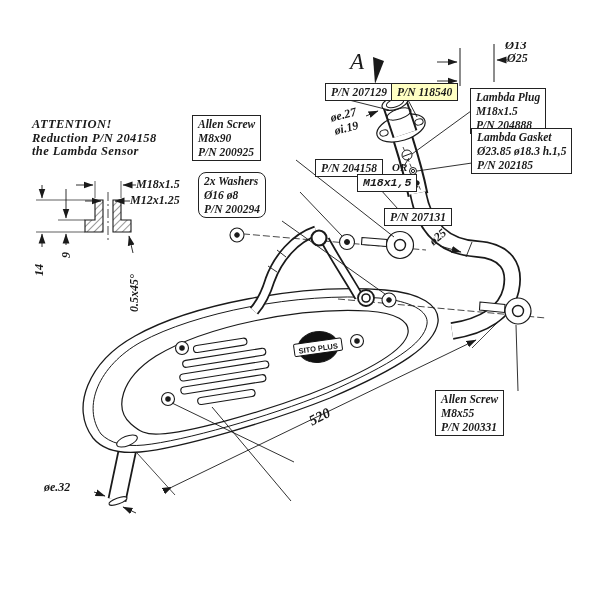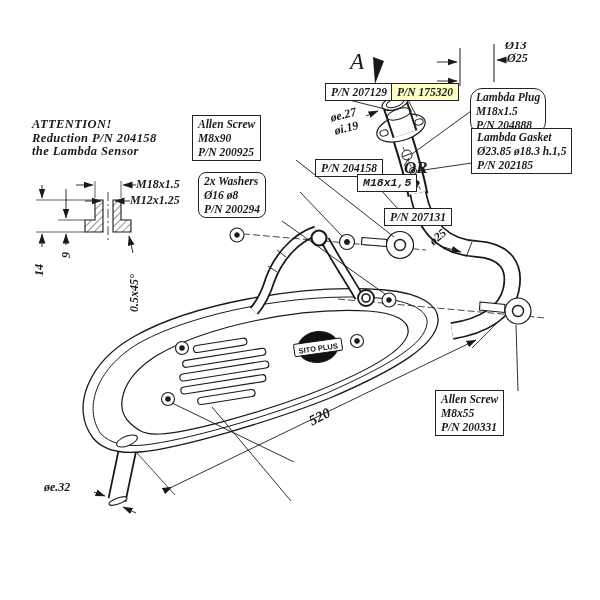--- a/index.html
+++ b/index.html
@@ -226,7 +226,7 @@
   </div>
 
   <div class="lbl" style="left:301px;top:83px;margin-left:24px;">P/N 207129</div>
-  <div class="lbl hl" style="left:391px;top:83px;">P/N 175320</div>
+  <div class="lbl hl" style="left:391px;top:83px;">P/N 118540</div>
 
   <div class="lbl" style="left:470px;top:88px;border-radius:12px;">
     <div>Lambda Plug</div>

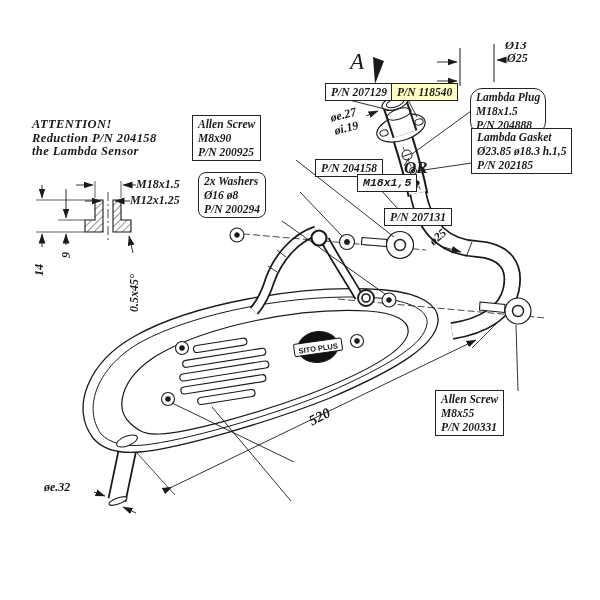--- a/index.html
+++ b/index.html
@@ -228,7 +228,7 @@
   <div class="lbl" style="left:301px;top:83px;margin-left:24px;">P/N 207129</div>
   <div class="lbl hl" style="left:391px;top:83px;">P/N 118540</div>
 
-  <div class="lbl" style="left:470px;top:88px;border-radius:12px;">
+  <div class="lbl" style="left:470px;top:88px;">
     <div>Lambda Plug</div>
     <div>M18x1.5</div>
     <div>P/N 204888</div>

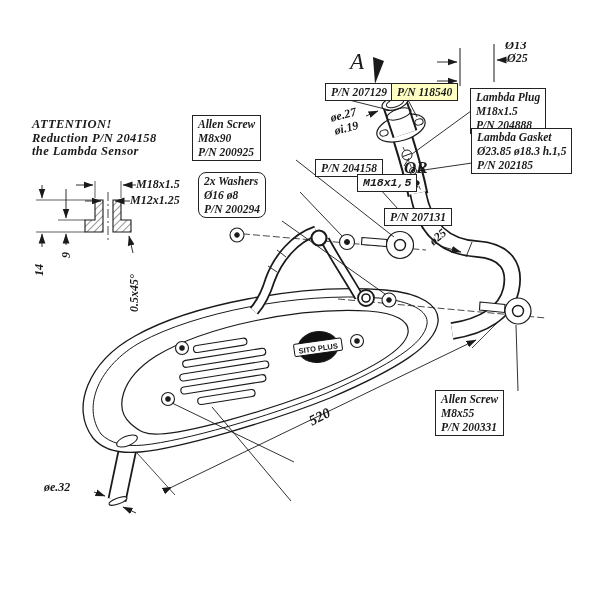--- a/index.html
+++ b/index.html
@@ -241,7 +241,7 @@
   </div>
 
   <div class="lbl" style="left:315px;top:159px;">P/N 204158</div>
-  <span class="txt" style="left:404px;top:161px;font-size:17px;">OR</span>
+  <span class="txt" style="left:392px;top:161px;font-size:11px;">OR</span>
 
   <div class="lbl" style="left:357px;top:174px;font-family:Liberation Mono, monospace;">M18x1,5</div>
   <div class="lbl" style="left:384px;top:208px;">P/N 207131</div>

